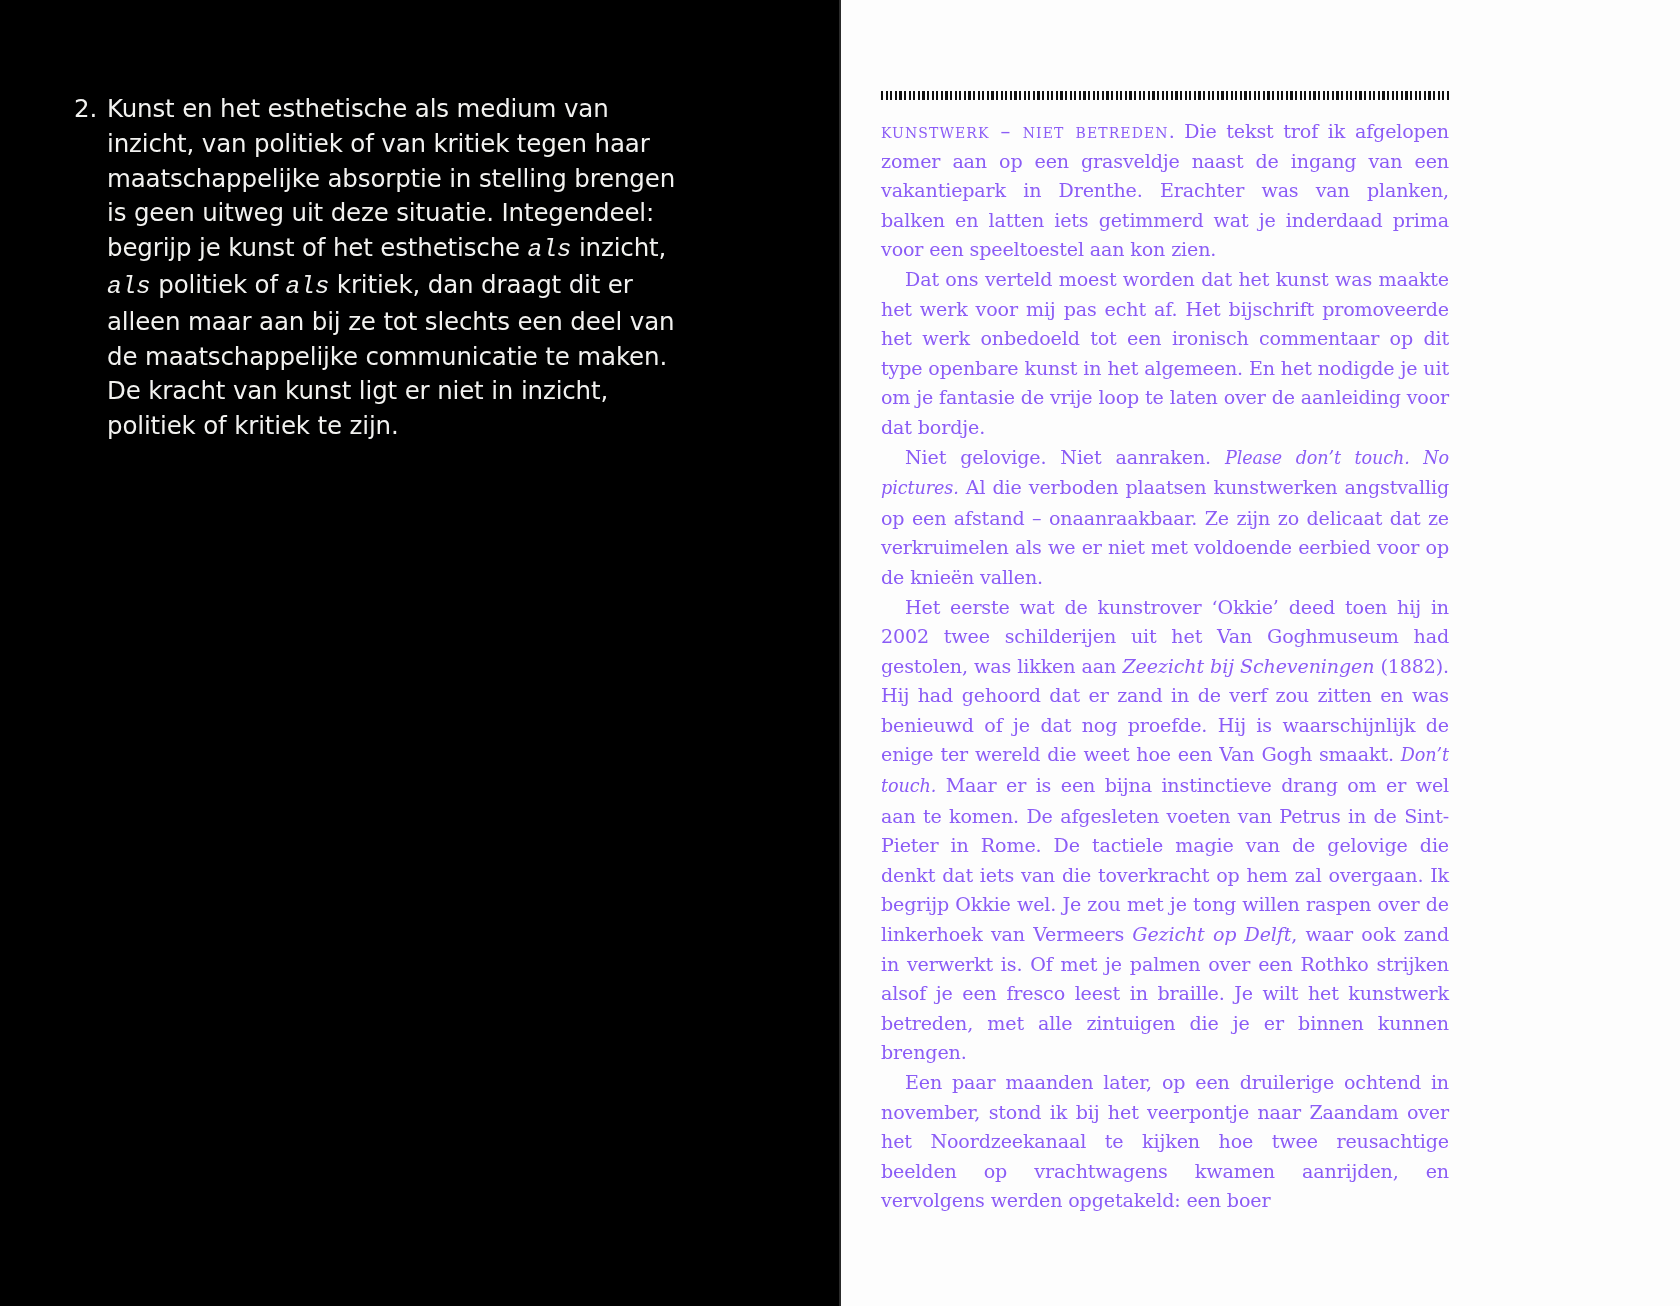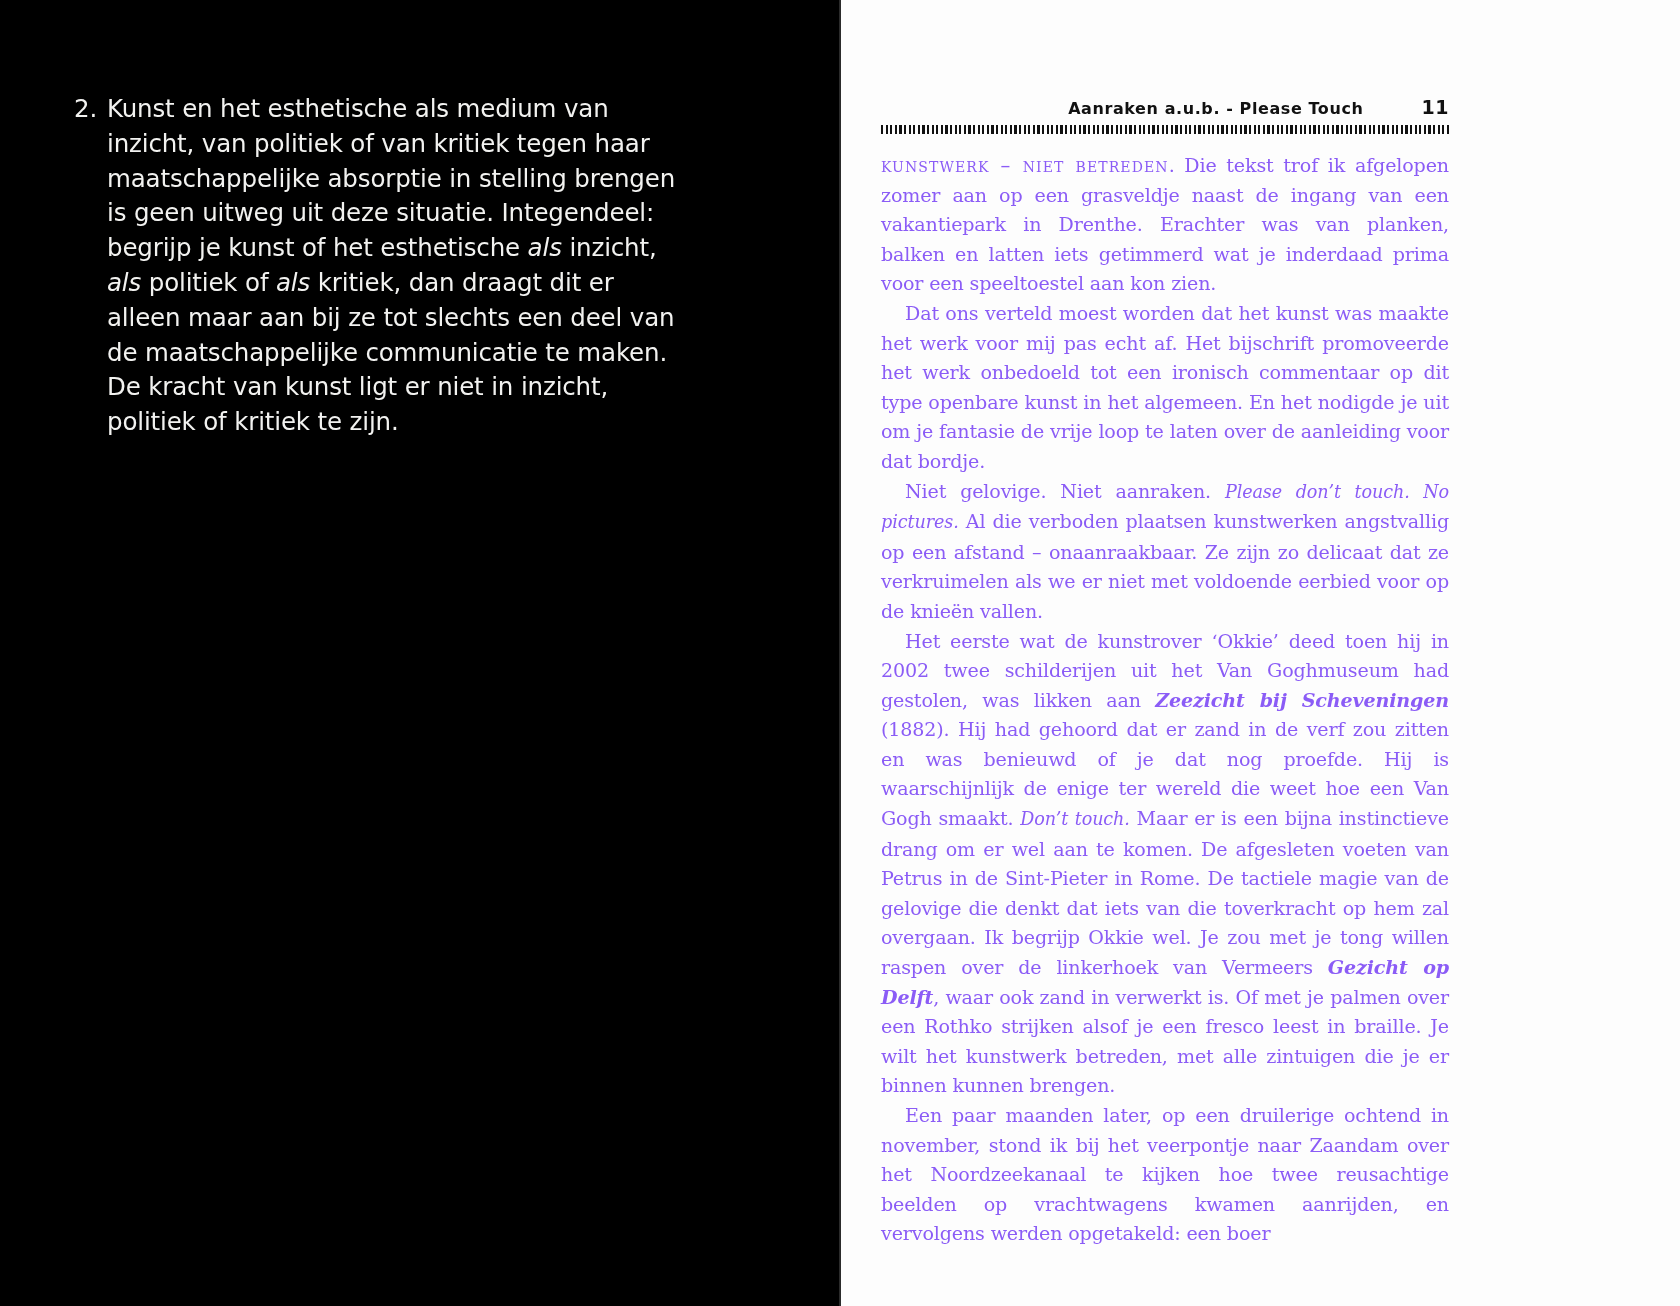--- a/index.html
+++ b/index.html
@@ -150,10 +150,6 @@
   <div class="page-right">
     <div class="right-inner">
 
-      <div class="runhead">
-        <span class="runhead-title">Aanraken a.u.b. - Please Touch</span>
-        <span class="runhead-folio">11</span>
-      </div>
 
       <div class="rule"></div>
 

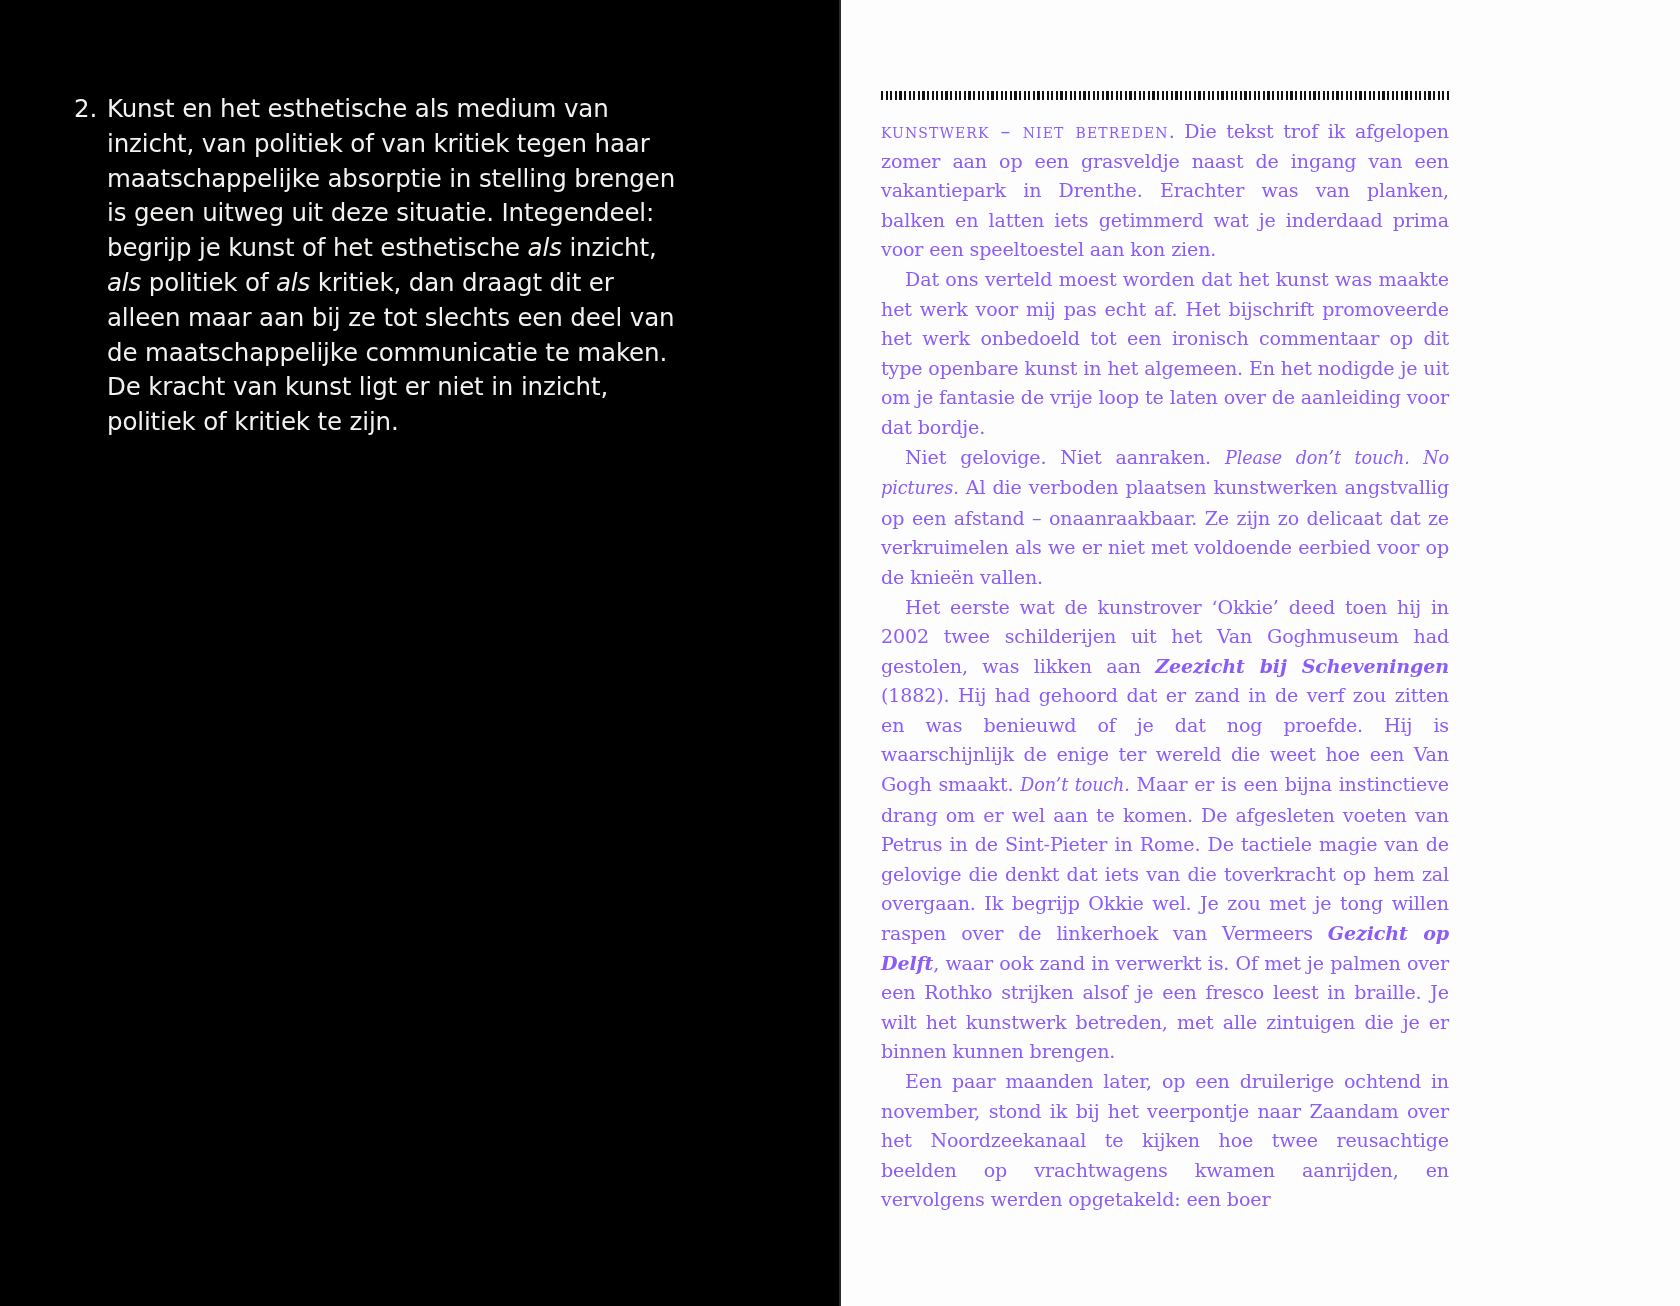--- a/index.html
+++ b/index.html
@@ -51,7 +51,7 @@
     line-height:34.8px;
     color:#f2f2f0;
   }
-  .quote-item i{font-style:italic;}
+  .quote-item i{font-style:italic;font-family:Liberation Mono, monospace;}
 
   
   .page-right{

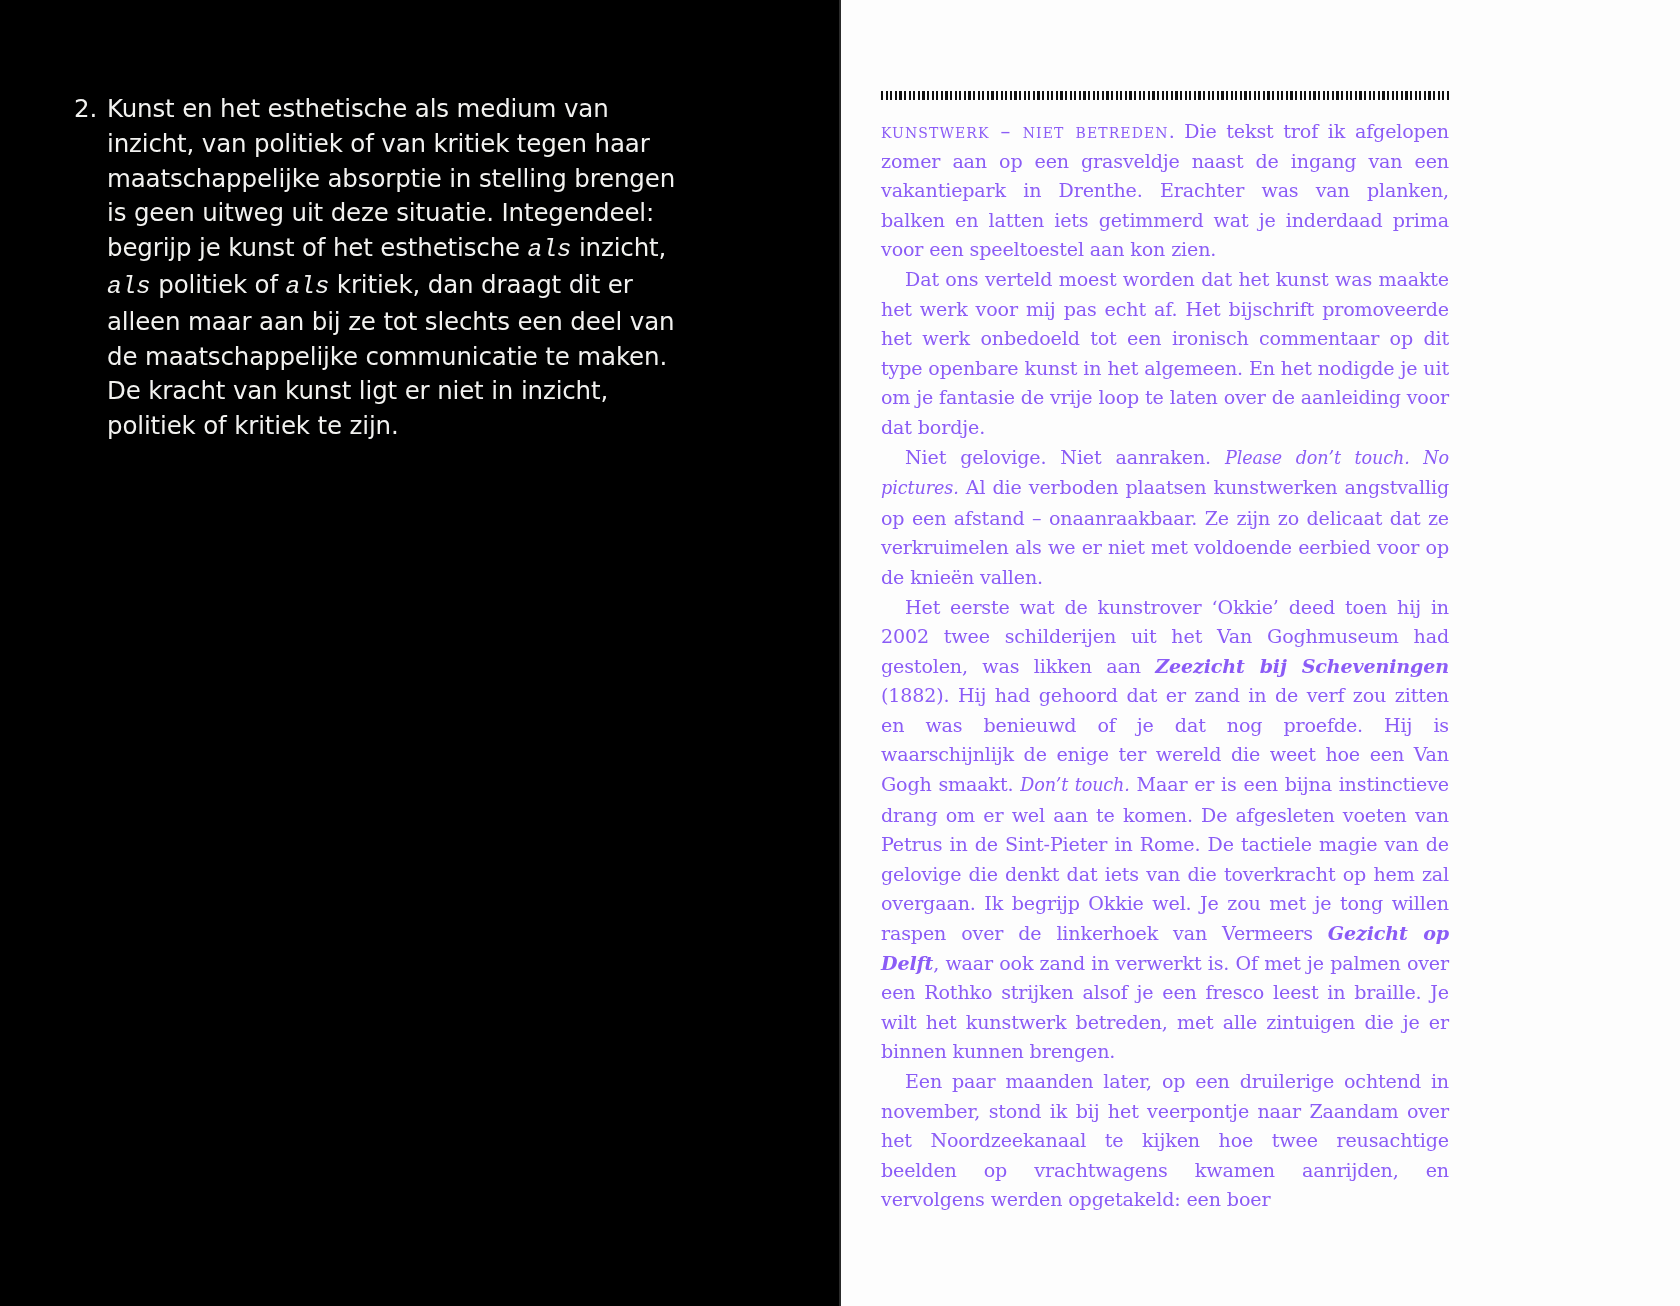--- a/index.html
+++ b/index.html
@@ -119,7 +119,7 @@
   }
   .bodytext p{margin:0;}
   .bodytext p.indent{text-indent:24px;}
-  .bodytext i{font-style:italic;font-weight:bold;}
+  .bodytext i{font-style:italic;}
   .smallcaps{
     font-variant:small-caps;
     text-transform:lowercase;

